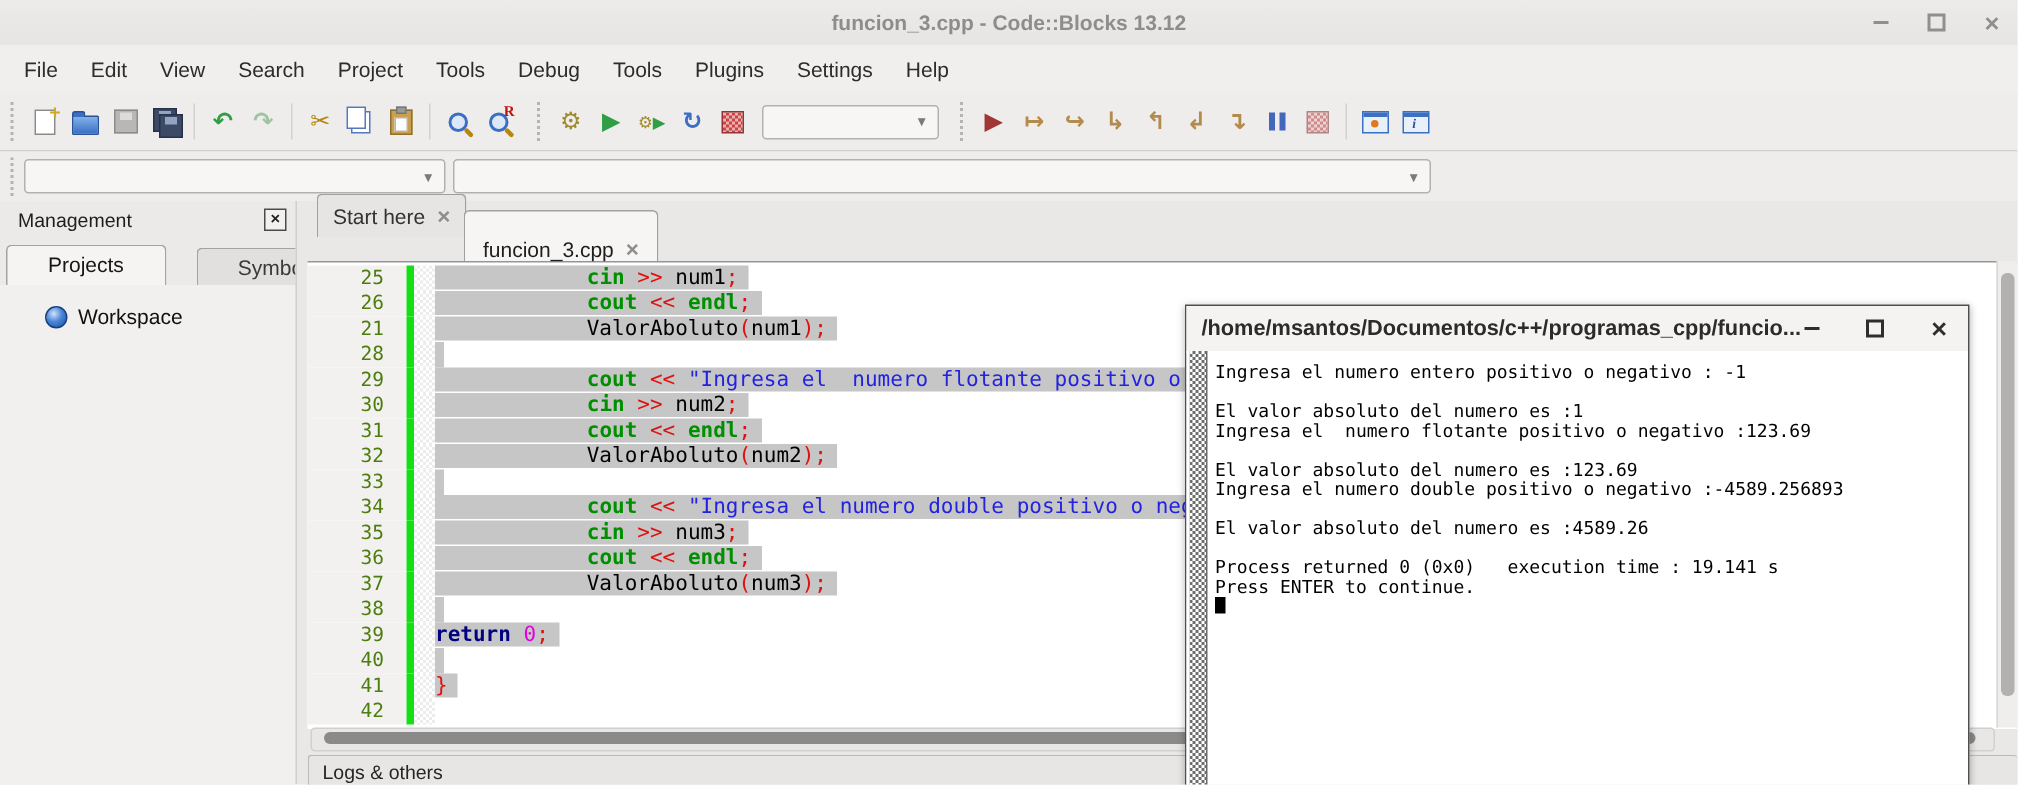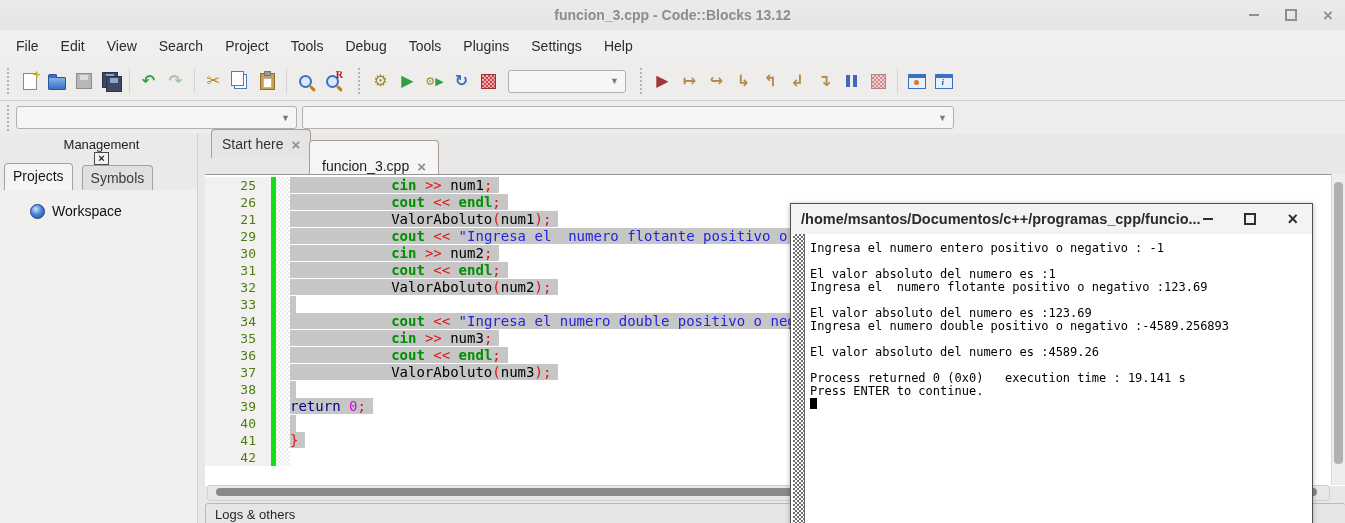--- a/index.html
+++ b/index.html
@@ -74,7 +74,7 @@
   
   .management{position:absolute;left:0;top:134px;width:197px;bottom:0;background:#eceae8;}
   .mgmt-header{height:18px;display:flex;align-items:center;justify-content:space-between;
-    padding:3px 6px 0 12px;font-size:13px;color:#1d1d1d;flex-direction:column;}
+    padding:3px 6px 0 12px;font-size:13px;color:#1d1d1d;}
   .mgmt-close{width:13px;height:13px;border:1px solid #4a4a4a;background:#f2f1ef;display:flex;
     align-items:center;justify-content:center;font-size:11px;font-weight:bold;color:#222;line-height:1;}
   .mgmt-tabs{display:flex;align-items:flex-end;padding-left:4px;height:32px;border-bottom:1px solid #a8a6a4;margin-top:3px;}

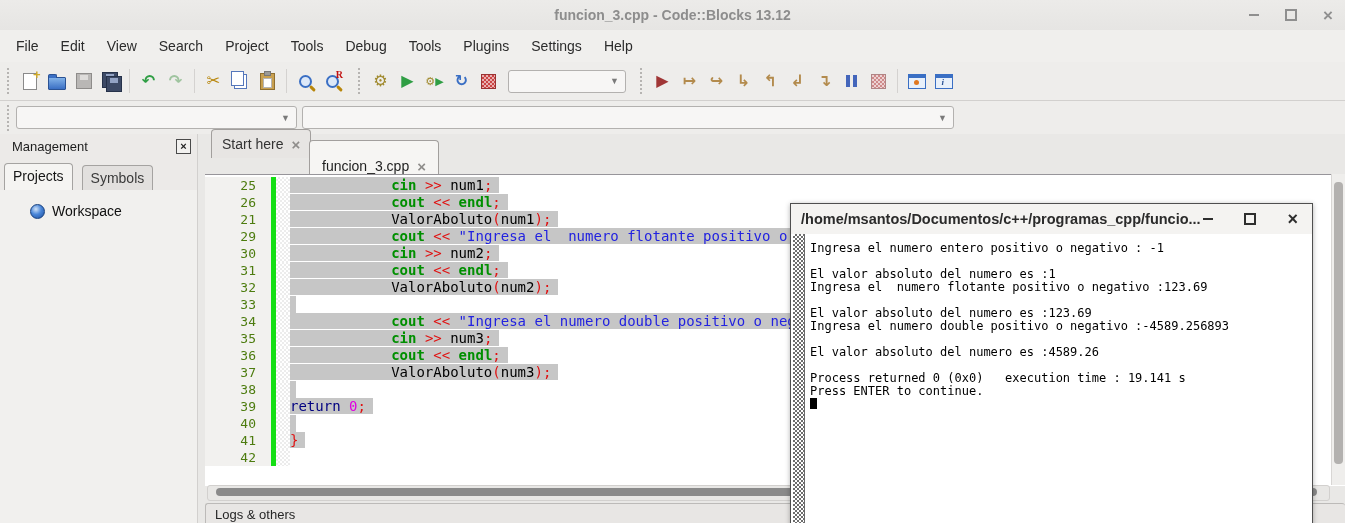--- a/index.html
+++ b/index.html
@@ -78,8 +78,8 @@
   .mgmt-close{width:13px;height:13px;border:1px solid #4a4a4a;background:#f2f1ef;display:flex;
     align-items:center;justify-content:center;font-size:11px;font-weight:bold;color:#222;line-height:1;}
   .mgmt-tabs{display:flex;align-items:flex-end;padding-left:4px;height:32px;border-bottom:1px solid #a8a6a4;margin-top:3px;}
-  .mtab{font-size:14px;padding:4px 8px;border:1px solid #a5a3a1;border-bottom:none;
-    border-radius:4px 4px 0 0;background:#e2e0de;color:#3a3a3a;margin-right:9px;}
+  .mtab{font-size:14px;padding:4px 27px;border:1px solid #a5a3a1;border-bottom:none;
+    border-radius:4px 4px 0 0;background:#e2e0de;color:#3a3a3a;margin-right:20px;}
   .mtab.active{background:#f5f4f2;padding-bottom:7px;color:#161616;position:relative;top:1px;}
   .mgmt-tree{position:absolute;left:0;right:0;top:56px;bottom:0;background:#f1f0ee;padding-top:13px;}
   .tree-item{display:flex;align-items:center;gap:7px;padding-left:30px;font-size:14px;color:#101010;}

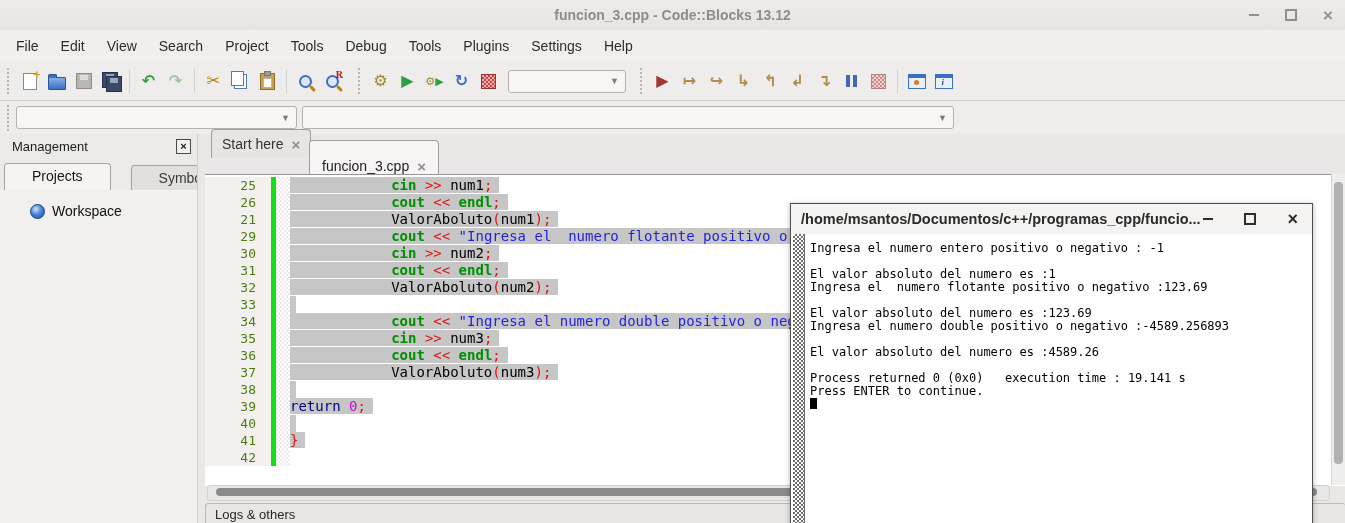--- a/index.html
+++ b/index.html
@@ -327,6 +327,12 @@
           <span class="ctext"><span class="sel"><span>            ValorAboluto</span><span class="tk-r">(</span><span>num1</span><span class="tk-r">)</span><span class="tk-r">;</span></span></span>
         </div>
         <div class="cl">
+          <span class="ln">28</span>
+          <span class="gbar"></span>
+          <span class="fold"></span>
+          <span class="ctext"><span class="sel stub"></span></span>
+        </div>
+        <div class="cl">
           <span class="ln">29</span>
           <span class="gbar"></span>
           <span class="fold"></span>

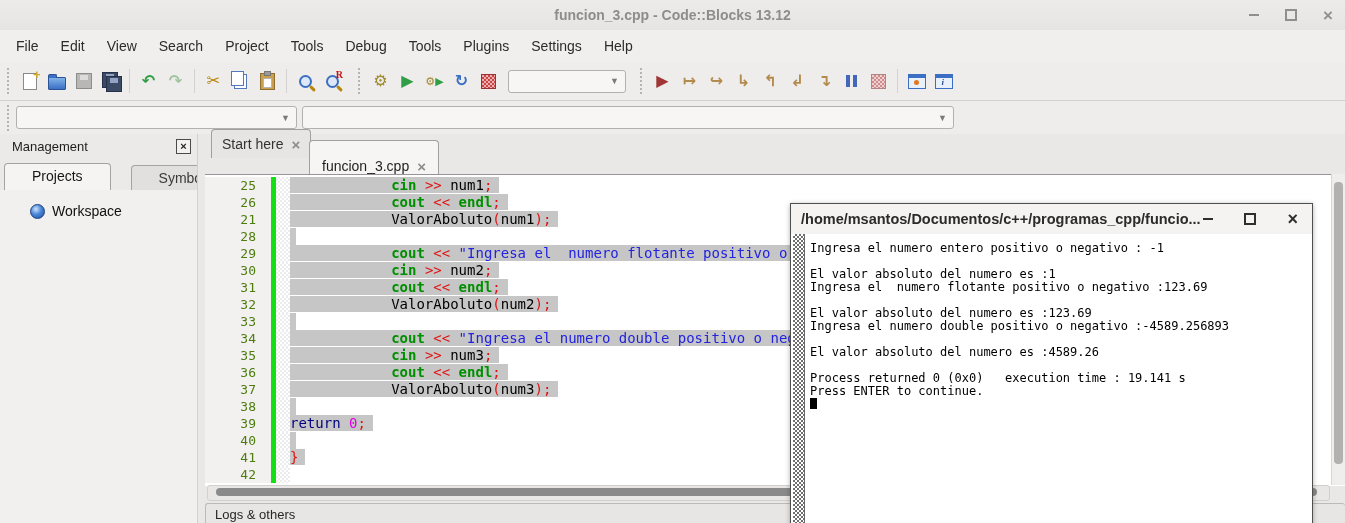--- a/index.html
+++ b/index.html
@@ -111,7 +111,7 @@
   .tk-k{color:#008f00;font-weight:bold;}
   .tk-r{color:#e01010;}
   .tk-s{color:#2222e0;}
-  .tk-b{color:#000080;font-weight:normal;}
+  .tk-b{color:#000080;font-weight:bold;}
   .tk-m{color:#e000e0;}
   .vscroll{position:absolute;right:0;top:40px;width:13px;height:311px;background:#efeeec;border-left:1px solid #d8d6d4;}
   .vthumb{position:absolute;left:2px;right:2px;top:8px;height:282px;background:#b3b1af;border-radius:4px;}

